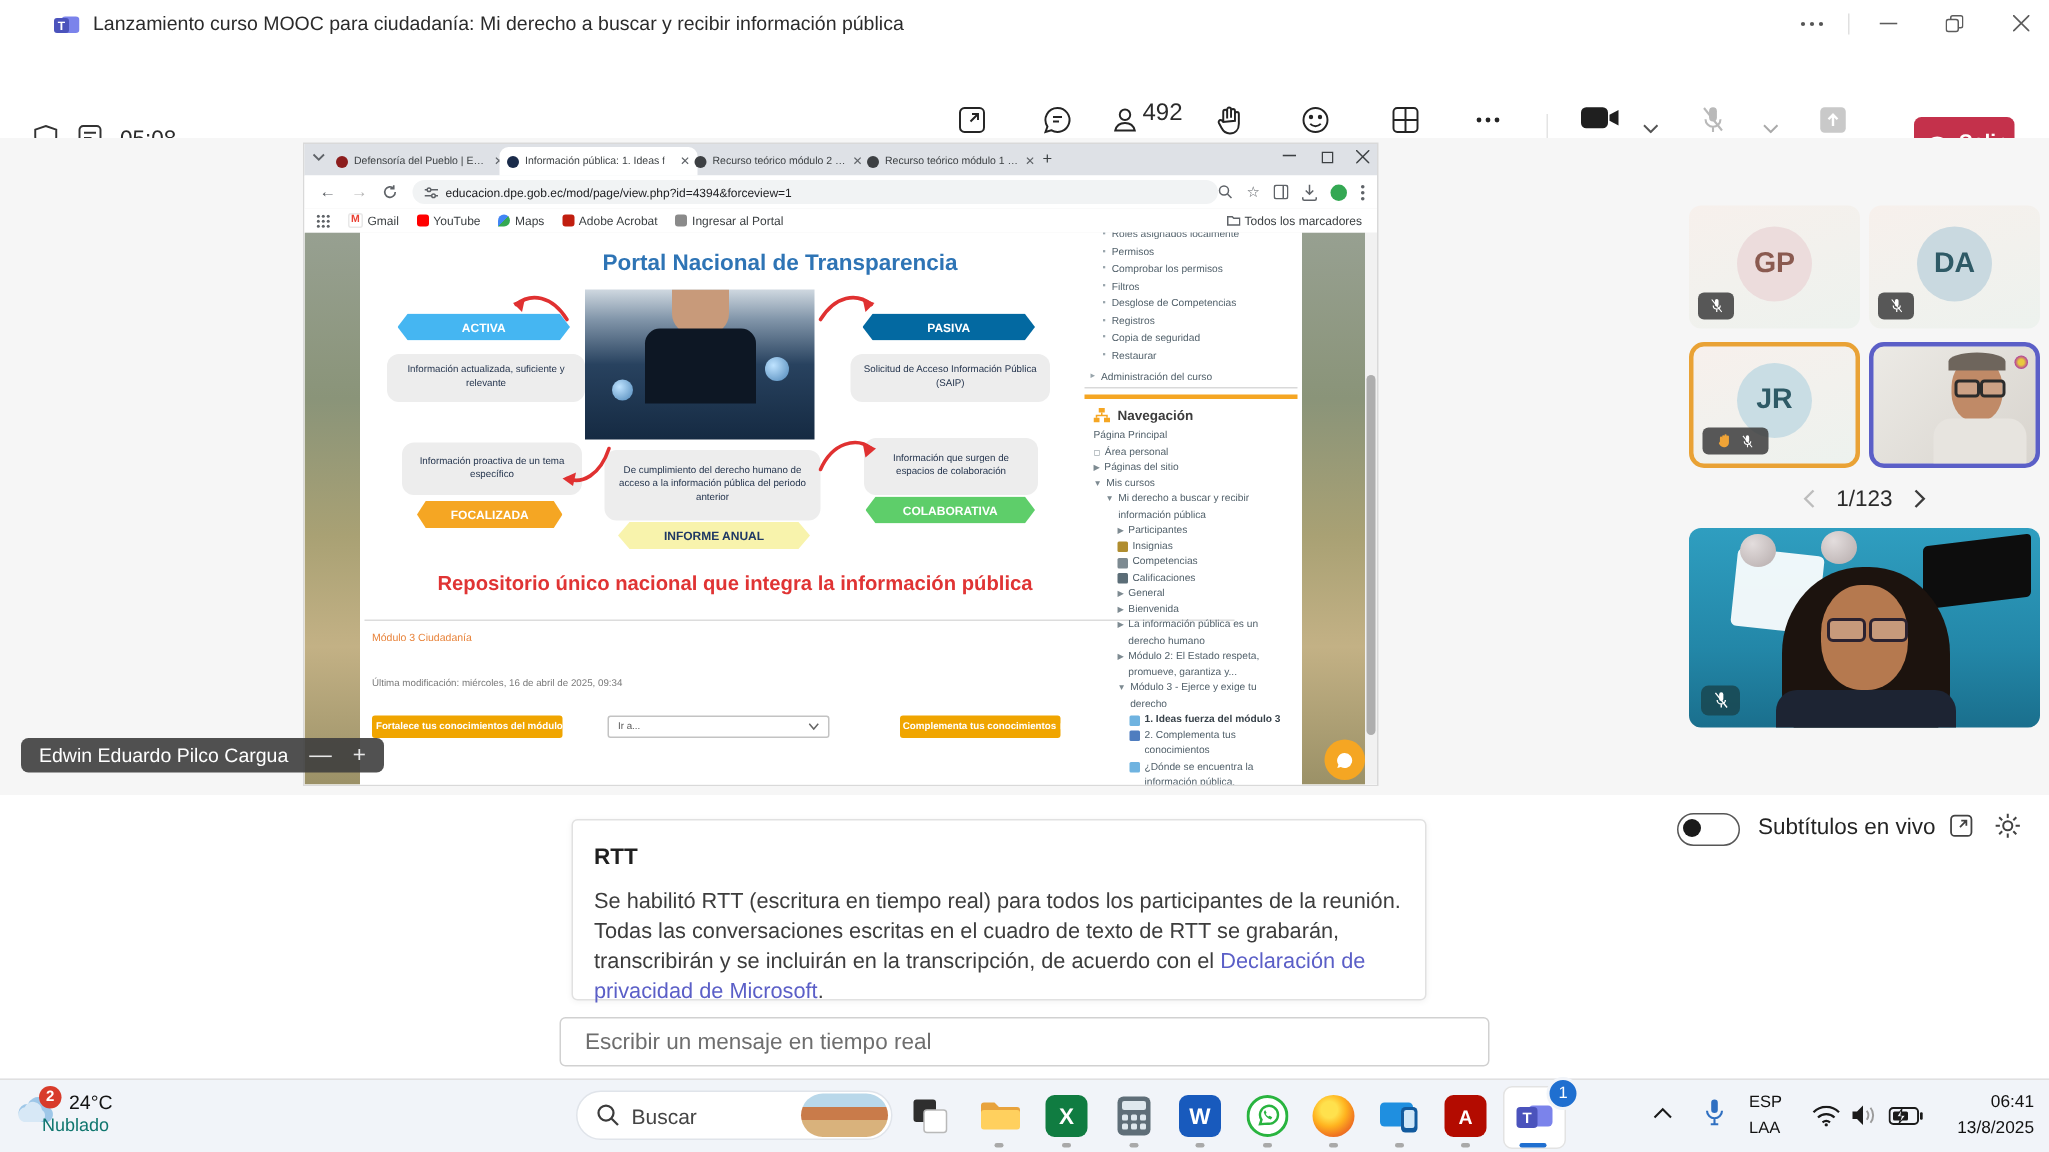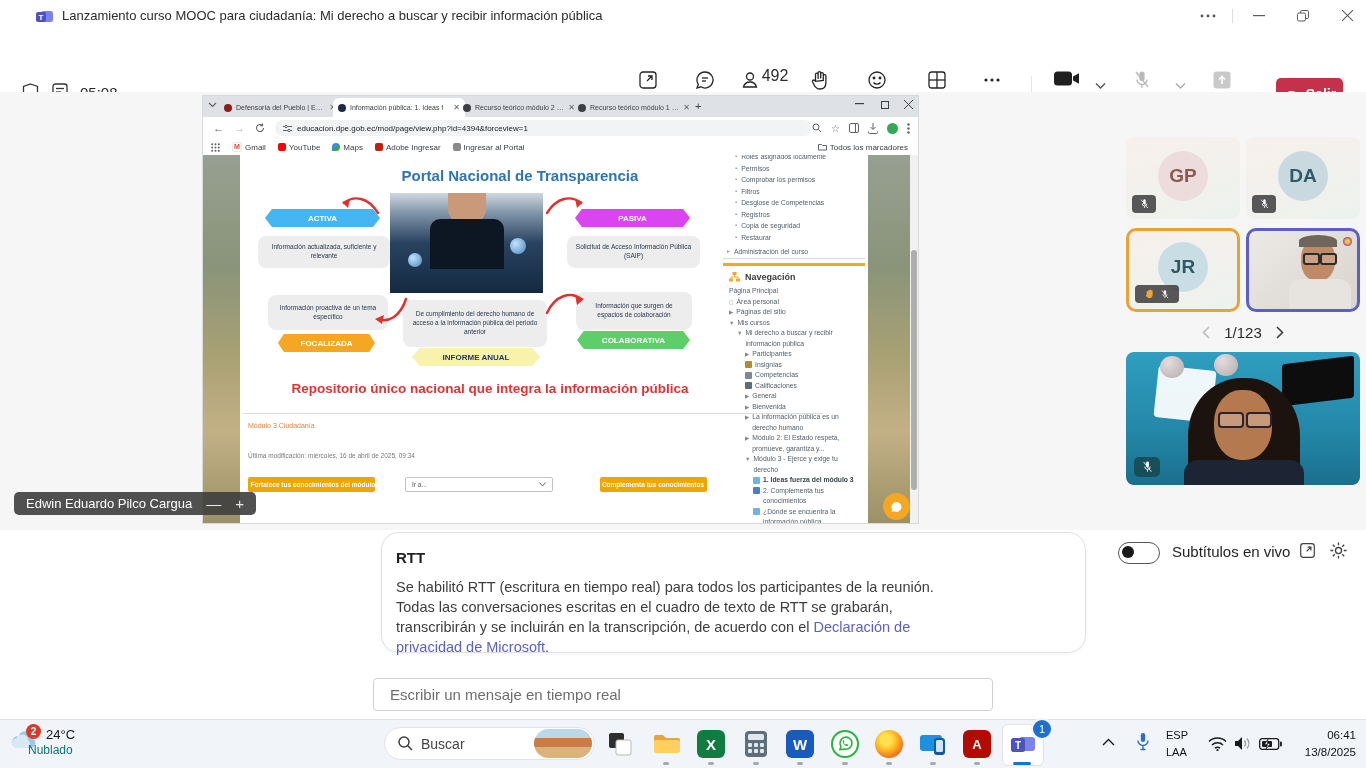--- a/index.html
+++ b/index.html
@@ -407,7 +407,7 @@
         </span>
       <span class="bm">
           <span class="bmdot" style="background:#c11e0f;"></span>
-          <span>Adobe Ingresar</span>
+          <span>Adobe Acrobat</span>
         </span>
       <span class="bm">
           <span class="bmdot" style="background:#8a8a8a;"></span>

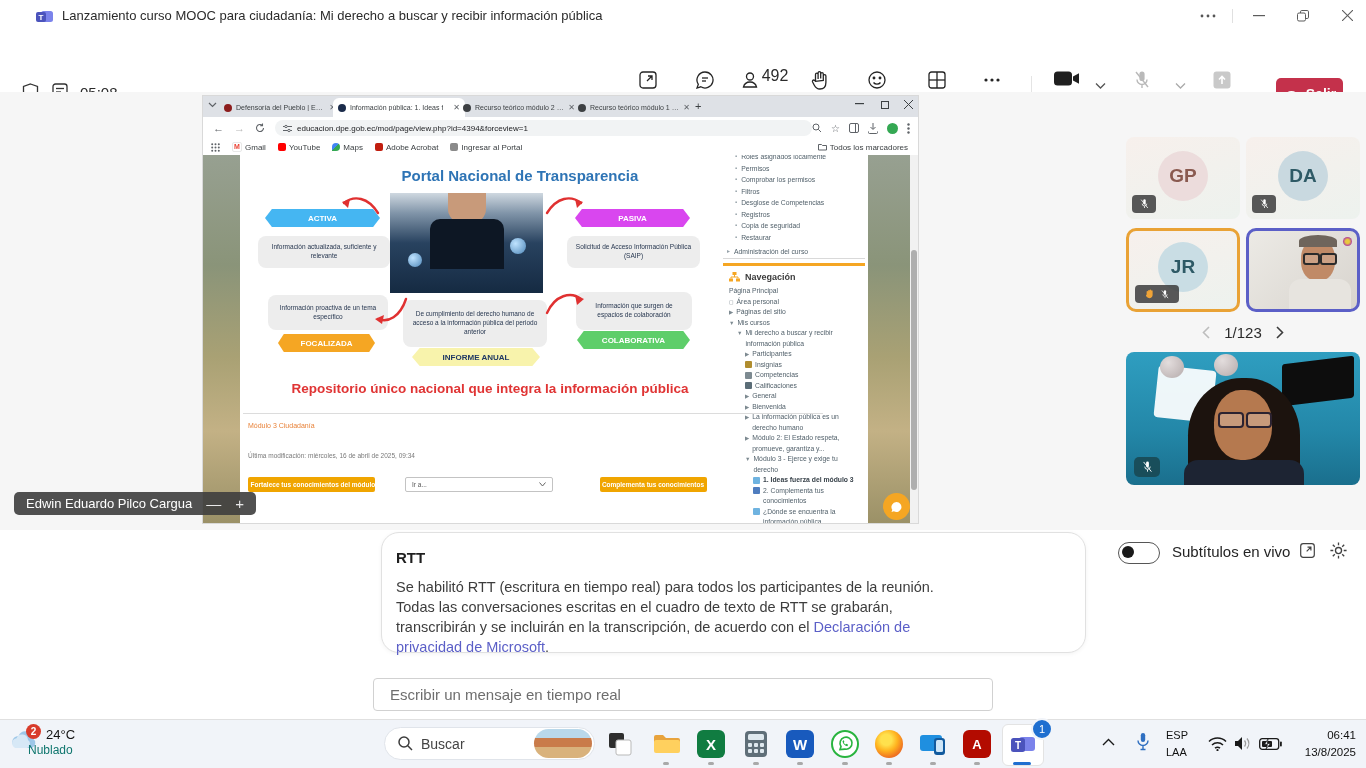--- a/index.html
+++ b/index.html
@@ -437,7 +437,7 @@
       </div>
 
       <div class="a banner" style="left:62px;top:54px;width:115px;background:#45b6f2;">ACTIVA</div>
-      <div class="a banner" style="left:372px;top:54px;width:115px;background:#d946ef;">PASIVA</div>
+      <div class="a banner" style="left:372px;top:54px;width:115px;background:#0369a1;">PASIVA</div>
       <div class="a gbox" style="left:55px;top:81px;width:132px;height:32px;">Información actualizada, suficiente y relevante</div>
       <div class="a gbox" style="left:364px;top:81px;width:133px;height:32px;">Solicitud de Acceso Información Pública (SAIP)</div>
       <div class="a gbox" style="left:65px;top:140px;width:120px;height:35px;">Información proactiva de un tema específico</div>

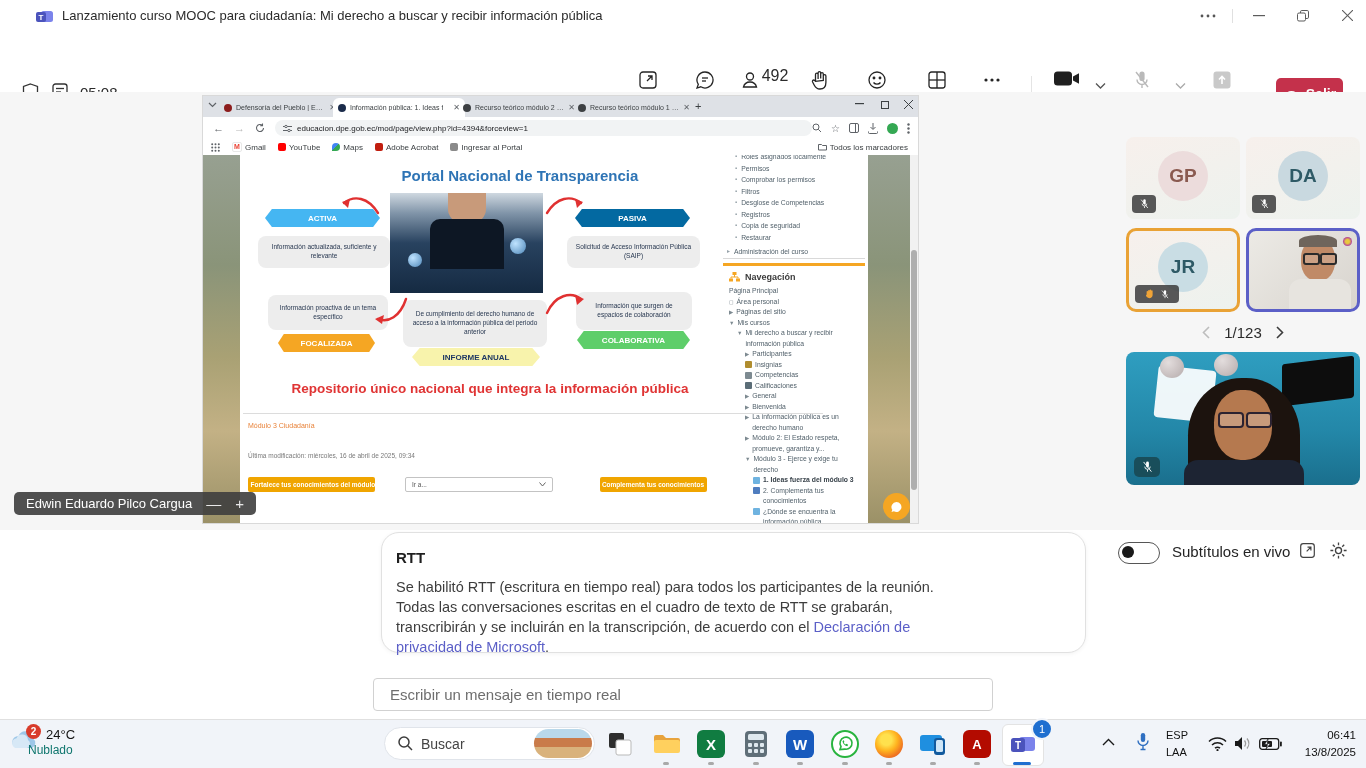--- a/index.html
+++ b/index.html
@@ -102,7 +102,7 @@
 
   
   .bottom{left:0;top:530px;width:1366px;height:190px;background:#fff;}
-  .rttcard{left:381px;top:2px;width:705px;height:121px;background:#fff;border:1px solid #e1e1e1;border-radius:18px;
+  .rttcard{left:381px;top:16px;width:570px;height:121px;background:#fff;border:1px solid #e1e1e1;border-radius:4px;
            box-shadow:0 1px 4px rgba(0,0,0,.05);box-sizing:border-box;}
   .rtt-title{left:14px;top:16px;font-size:15px;font-weight:bold;color:#1f1f1f;}
   .rtt-body{left:14px;top:44px;width:566px;font-size:14.5px;line-height:20px;color:#3d3d3d;}

